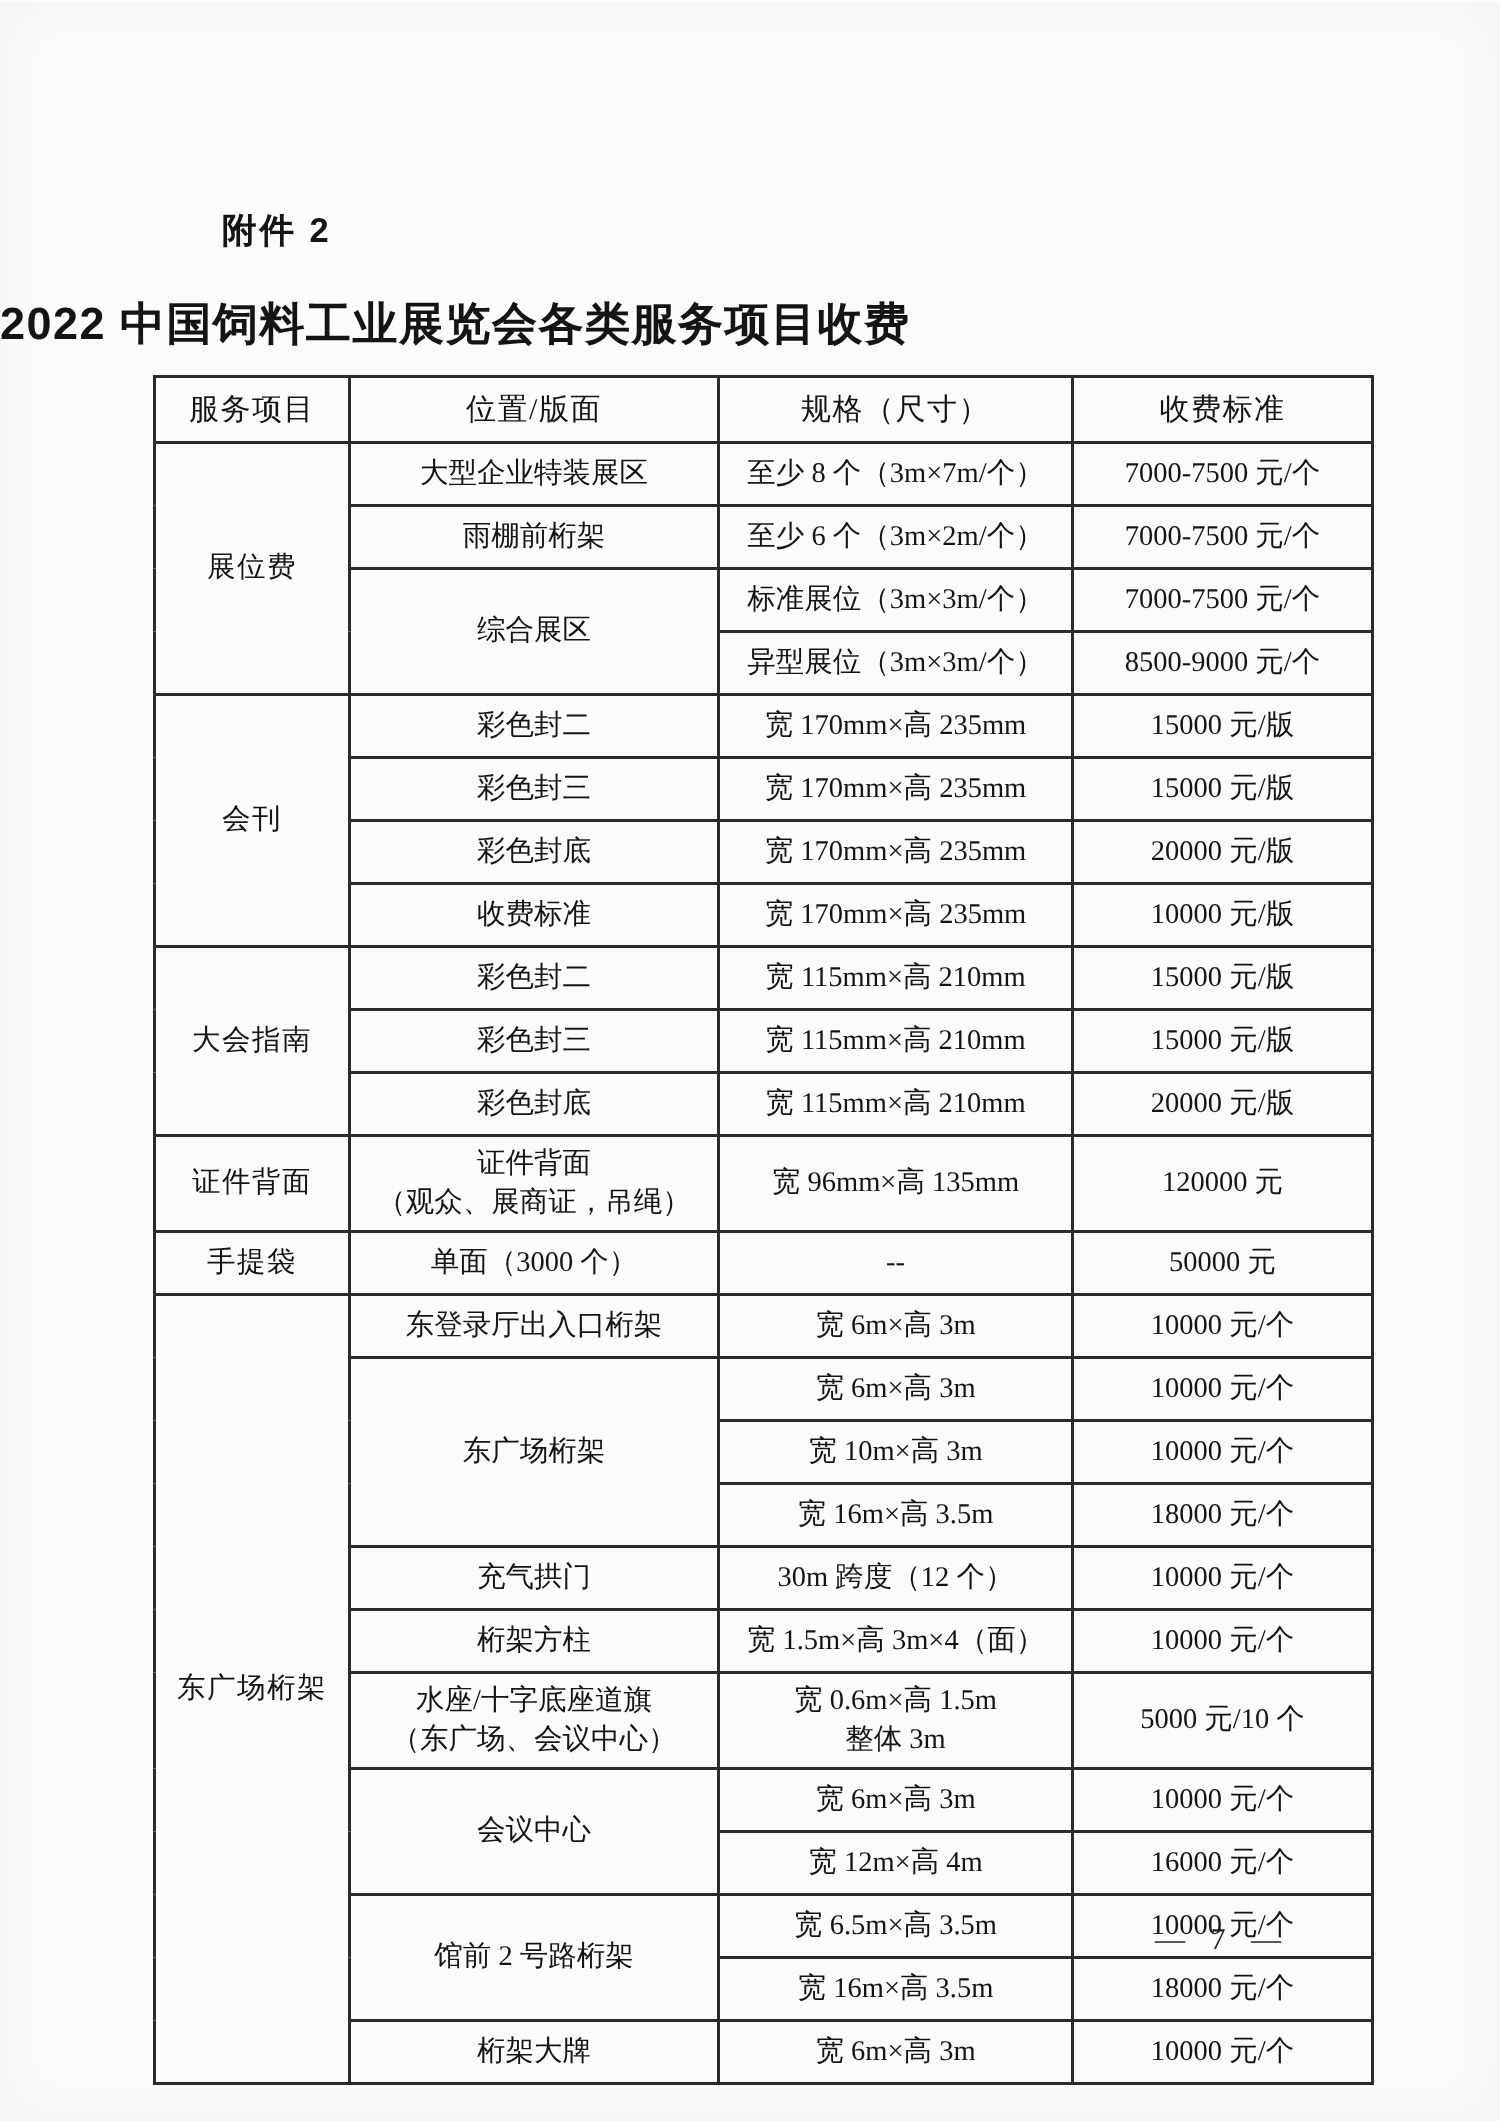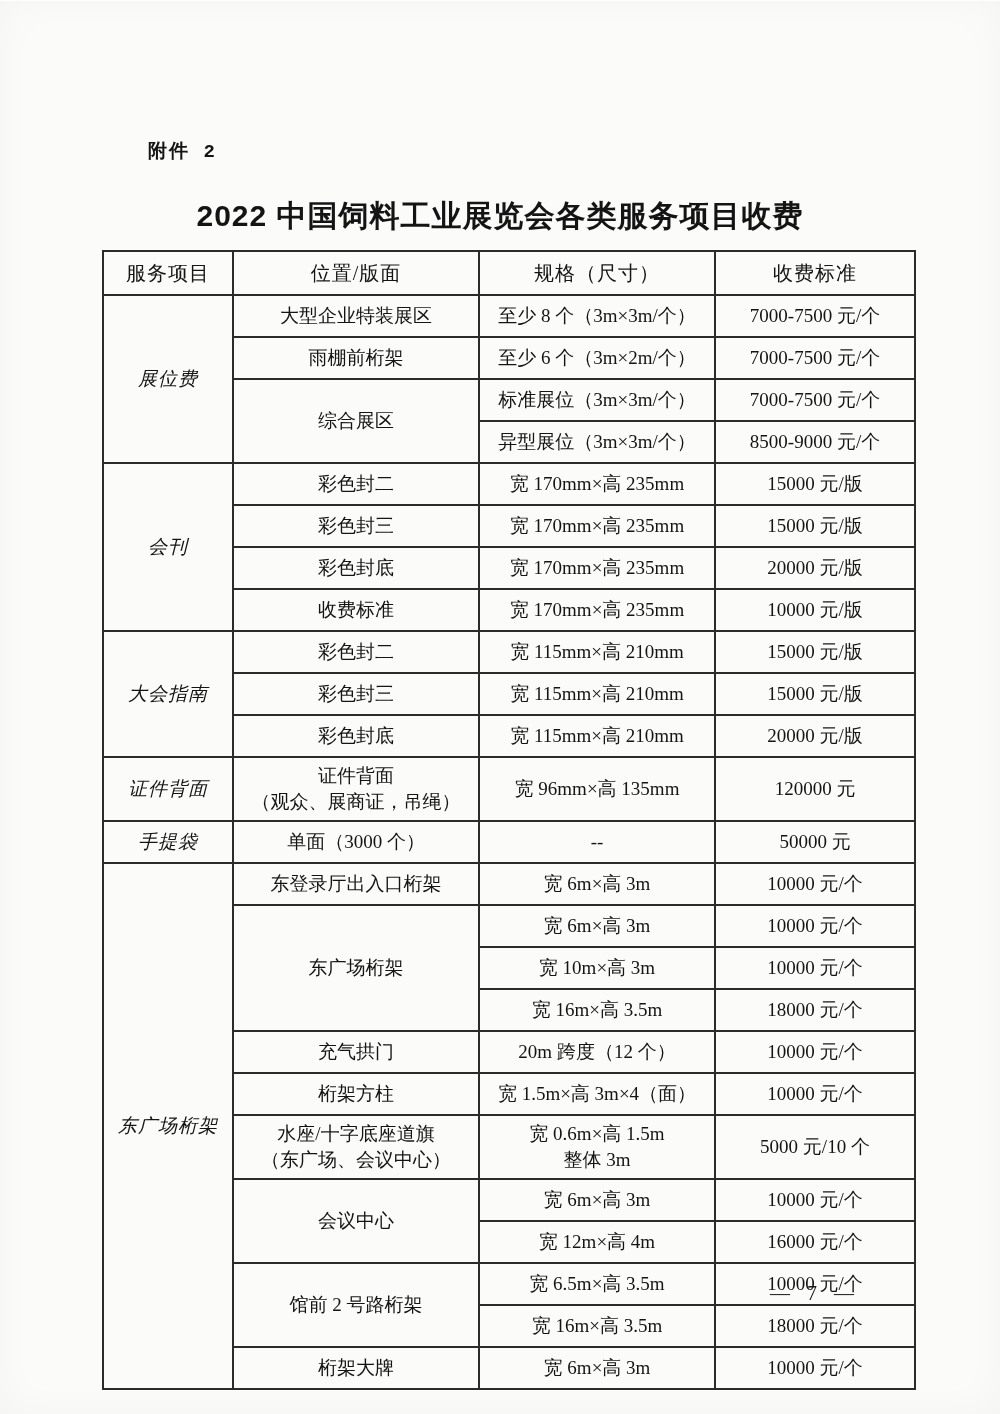--- a/index.html
+++ b/index.html
@@ -25,9 +25,9 @@
     position: absolute;
     left: 148px;
     top: 138px;
-    font-size: 19px;
+    font-size: 23px;
     font-weight: bold;
-    font-family: Liberation Mono, monospace;
+    font-family: Liberation Sans, sans-serif;
     letter-spacing: 2px;
   }
   .doc-title {

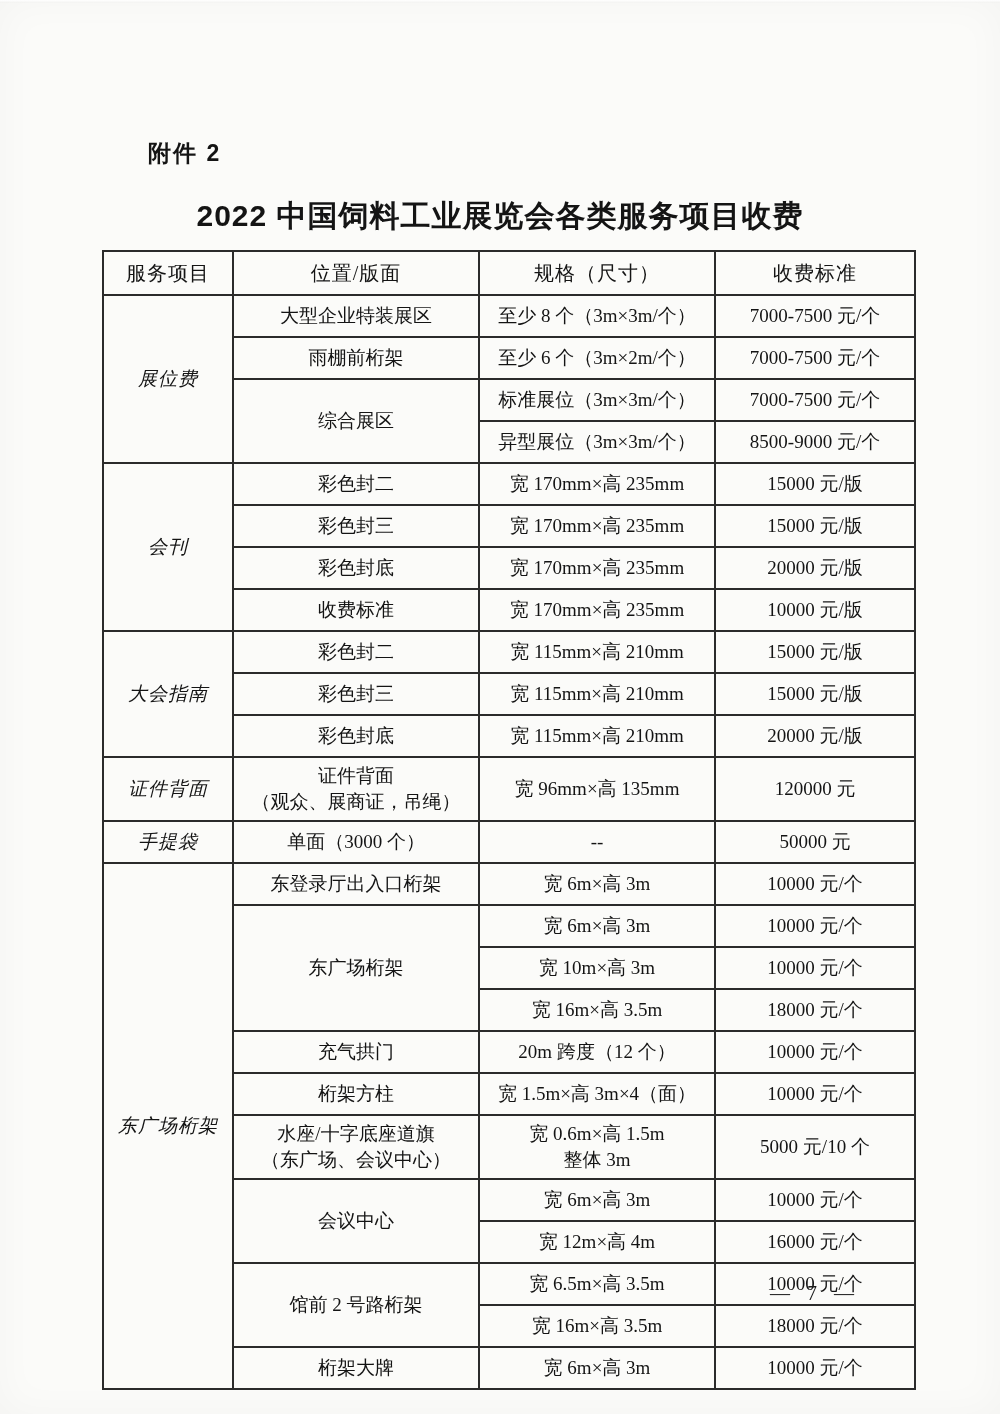--- a/index.html
+++ b/index.html
@@ -35,7 +35,7 @@
     left: 0;
     top: 196px;
     width: 100%;
-    text-align: center;
+    text-align: left;
     font-size: 30px;
     font-weight: bold;
     font-family: "Liberation Sans", "DejaVu Sans", sans-serif;

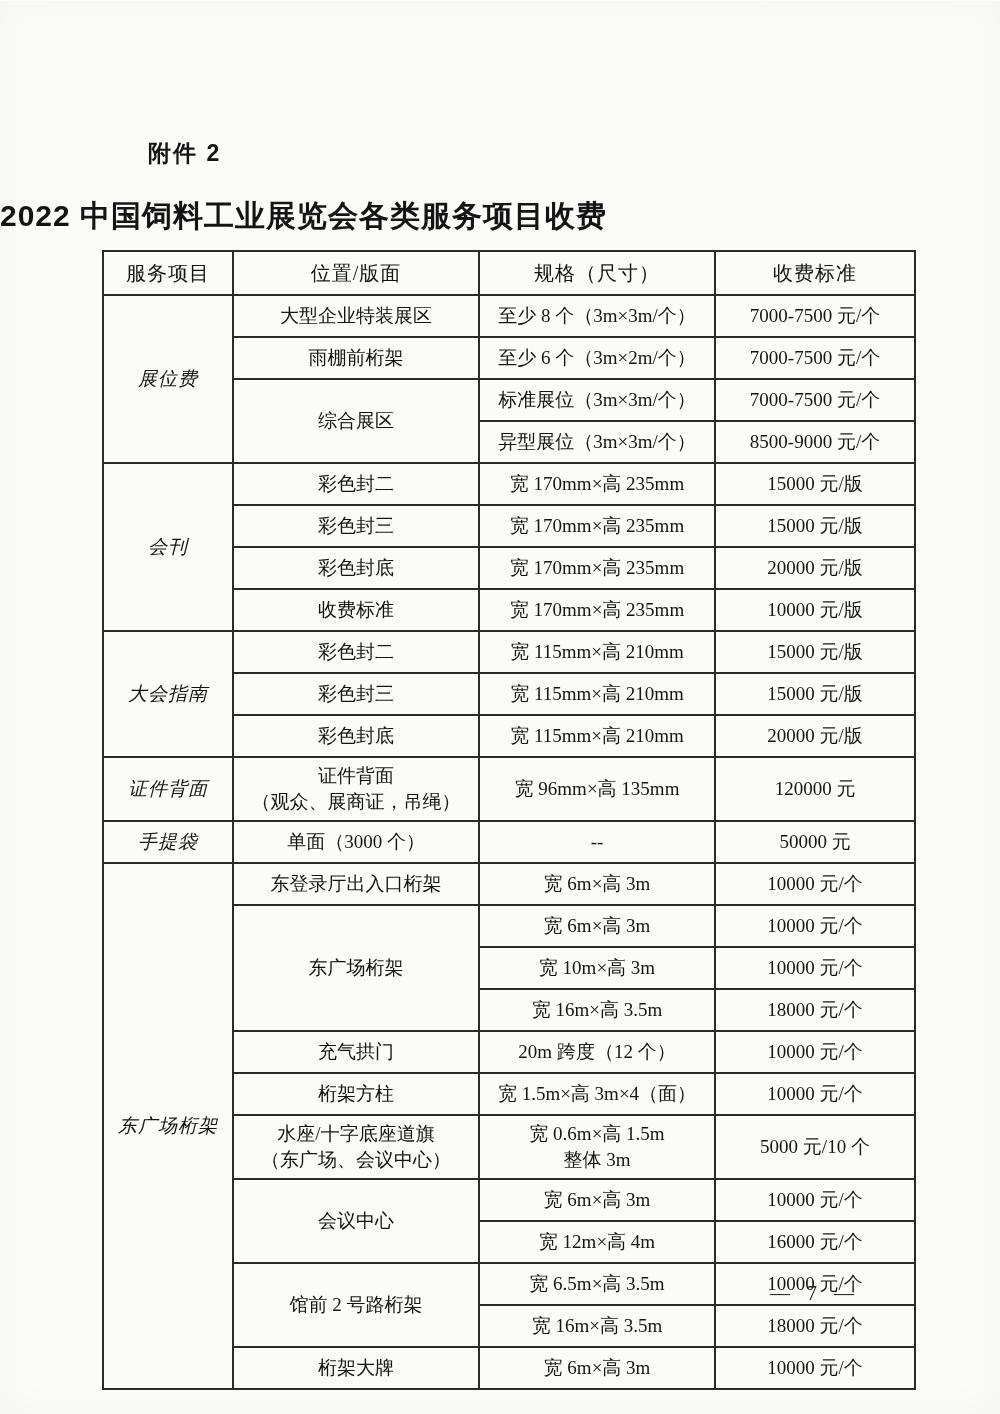--- a/index.html
+++ b/index.html
@@ -116,7 +116,7 @@
         <tr>
           <td class="service" rowspan="4">展位费</td>
           <td class="loc">大型企业特装展区</td>
-          <td class="spec">至少 8 个（3m×3m/个）</td>
+          <td class="spec">至少 8 个（3m×7m/个）</td>
           <td class="fee">7000-7500 元/个</td>
         </tr>
         <tr>

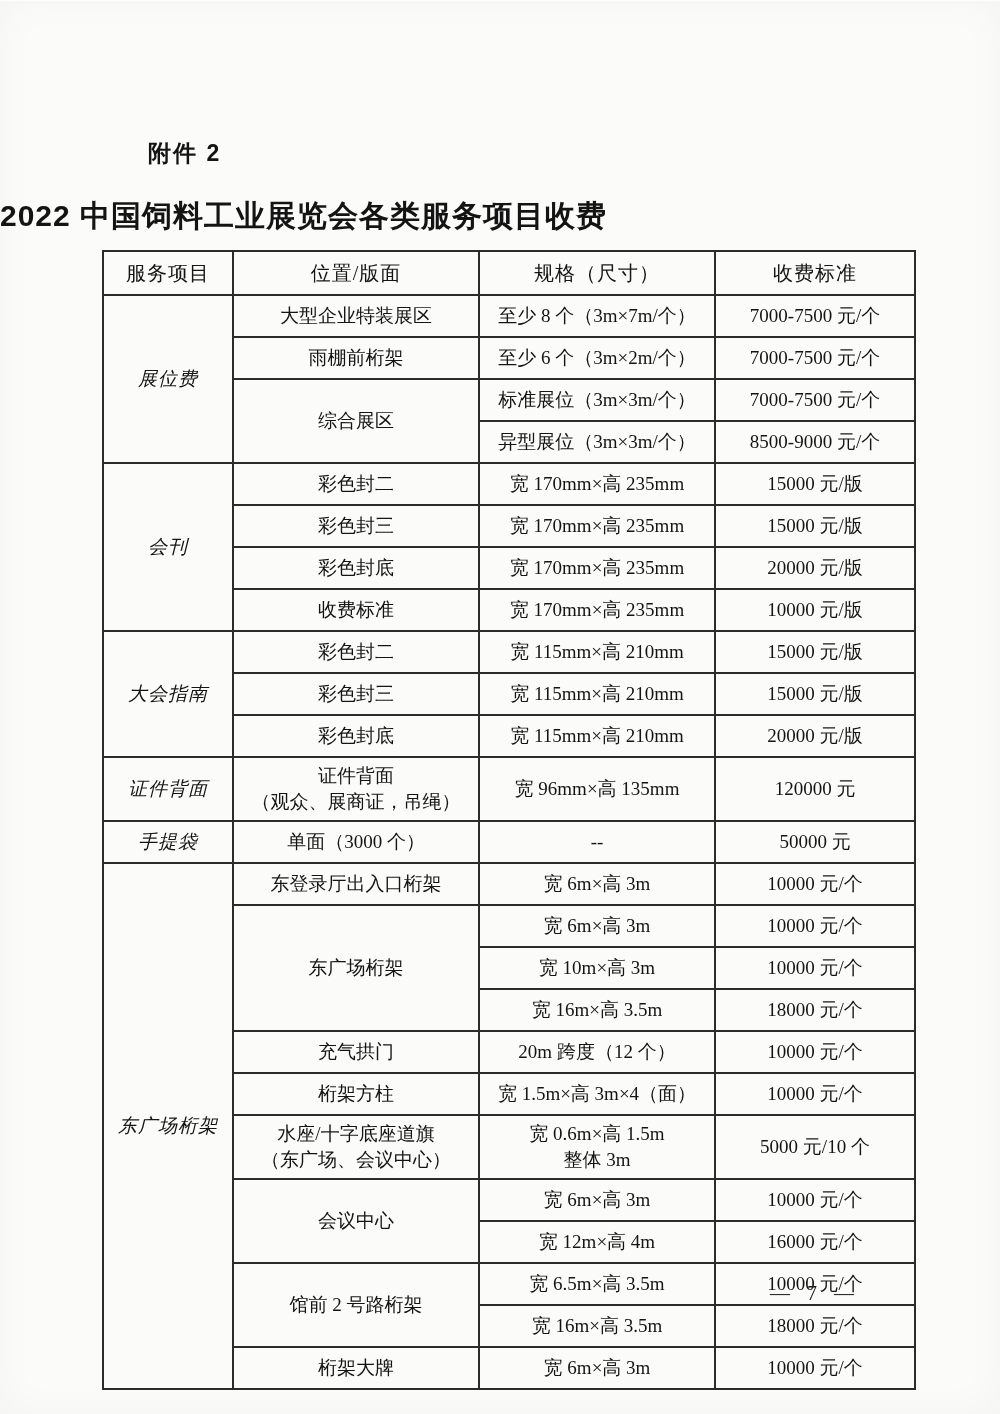--- a/index.html
+++ b/index.html
@@ -69,7 +69,7 @@
     letter-spacing: 1px;
     margin-top: 12px;
   }
-  .fee-table td.service { letter-spacing: 1px; font-style: italic; }
+  .fee-table td.service { letter-spacing: 1px; }
   .fee-table td.tall { height: 58px; }
   .page-number {
     position: absolute;

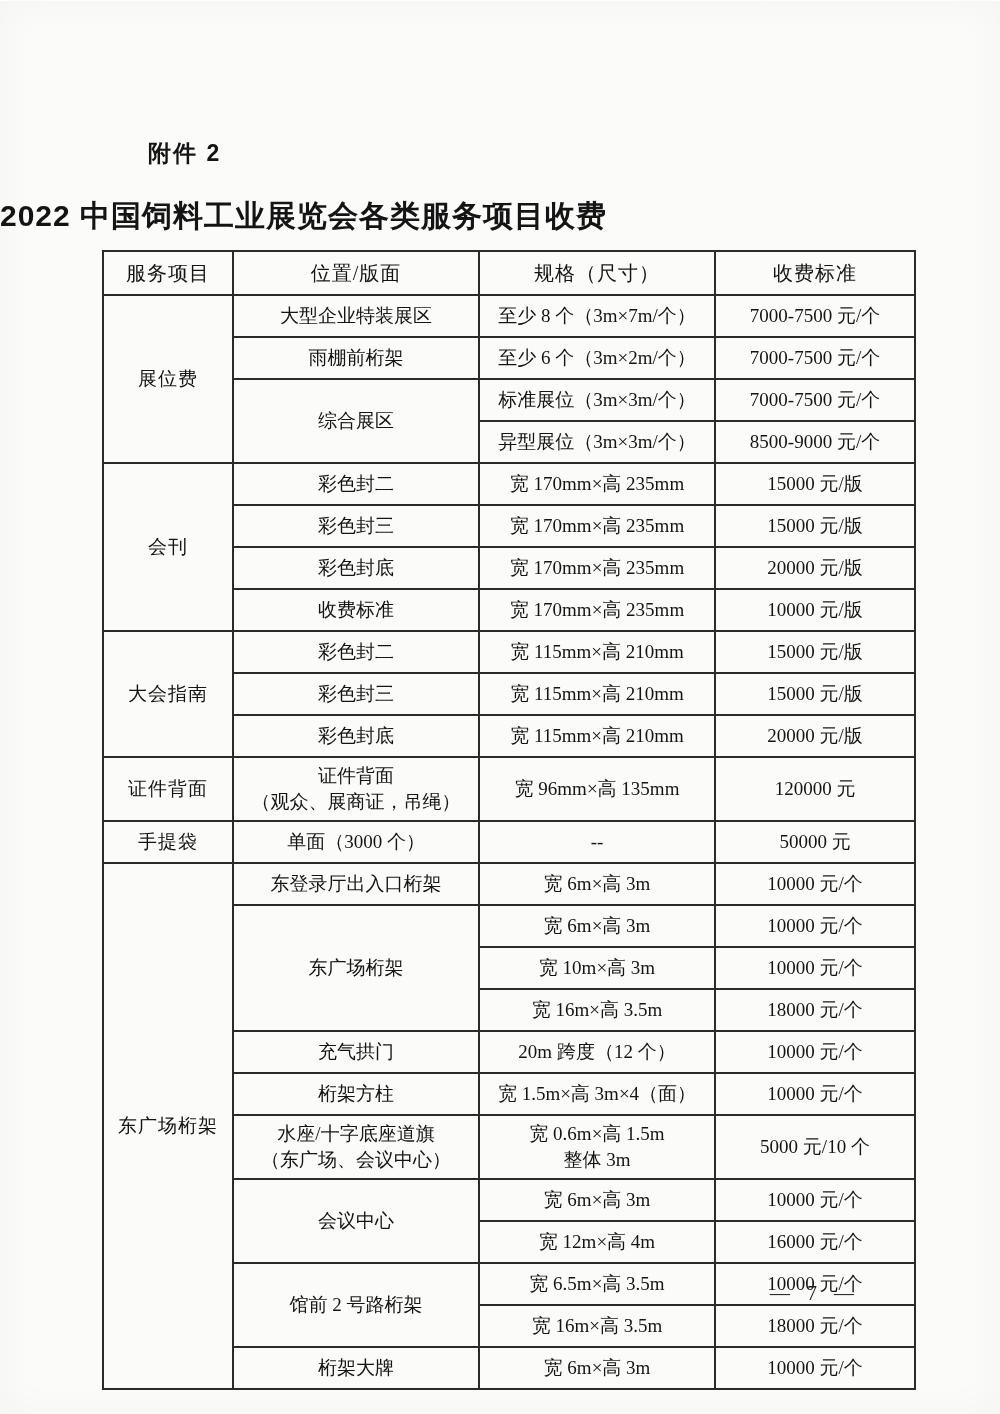--- a/index.html
+++ b/index.html
@@ -203,7 +203,7 @@
         </tr>
         <tr>
           <td class="loc">充气拱门</td>
-          <td class="spec">20m 跨度（12 个）</td>
+          <td class="spec">30m 跨度（12 个）</td>
           <td class="fee">10000 元/个</td>
         </tr>
         <tr>

